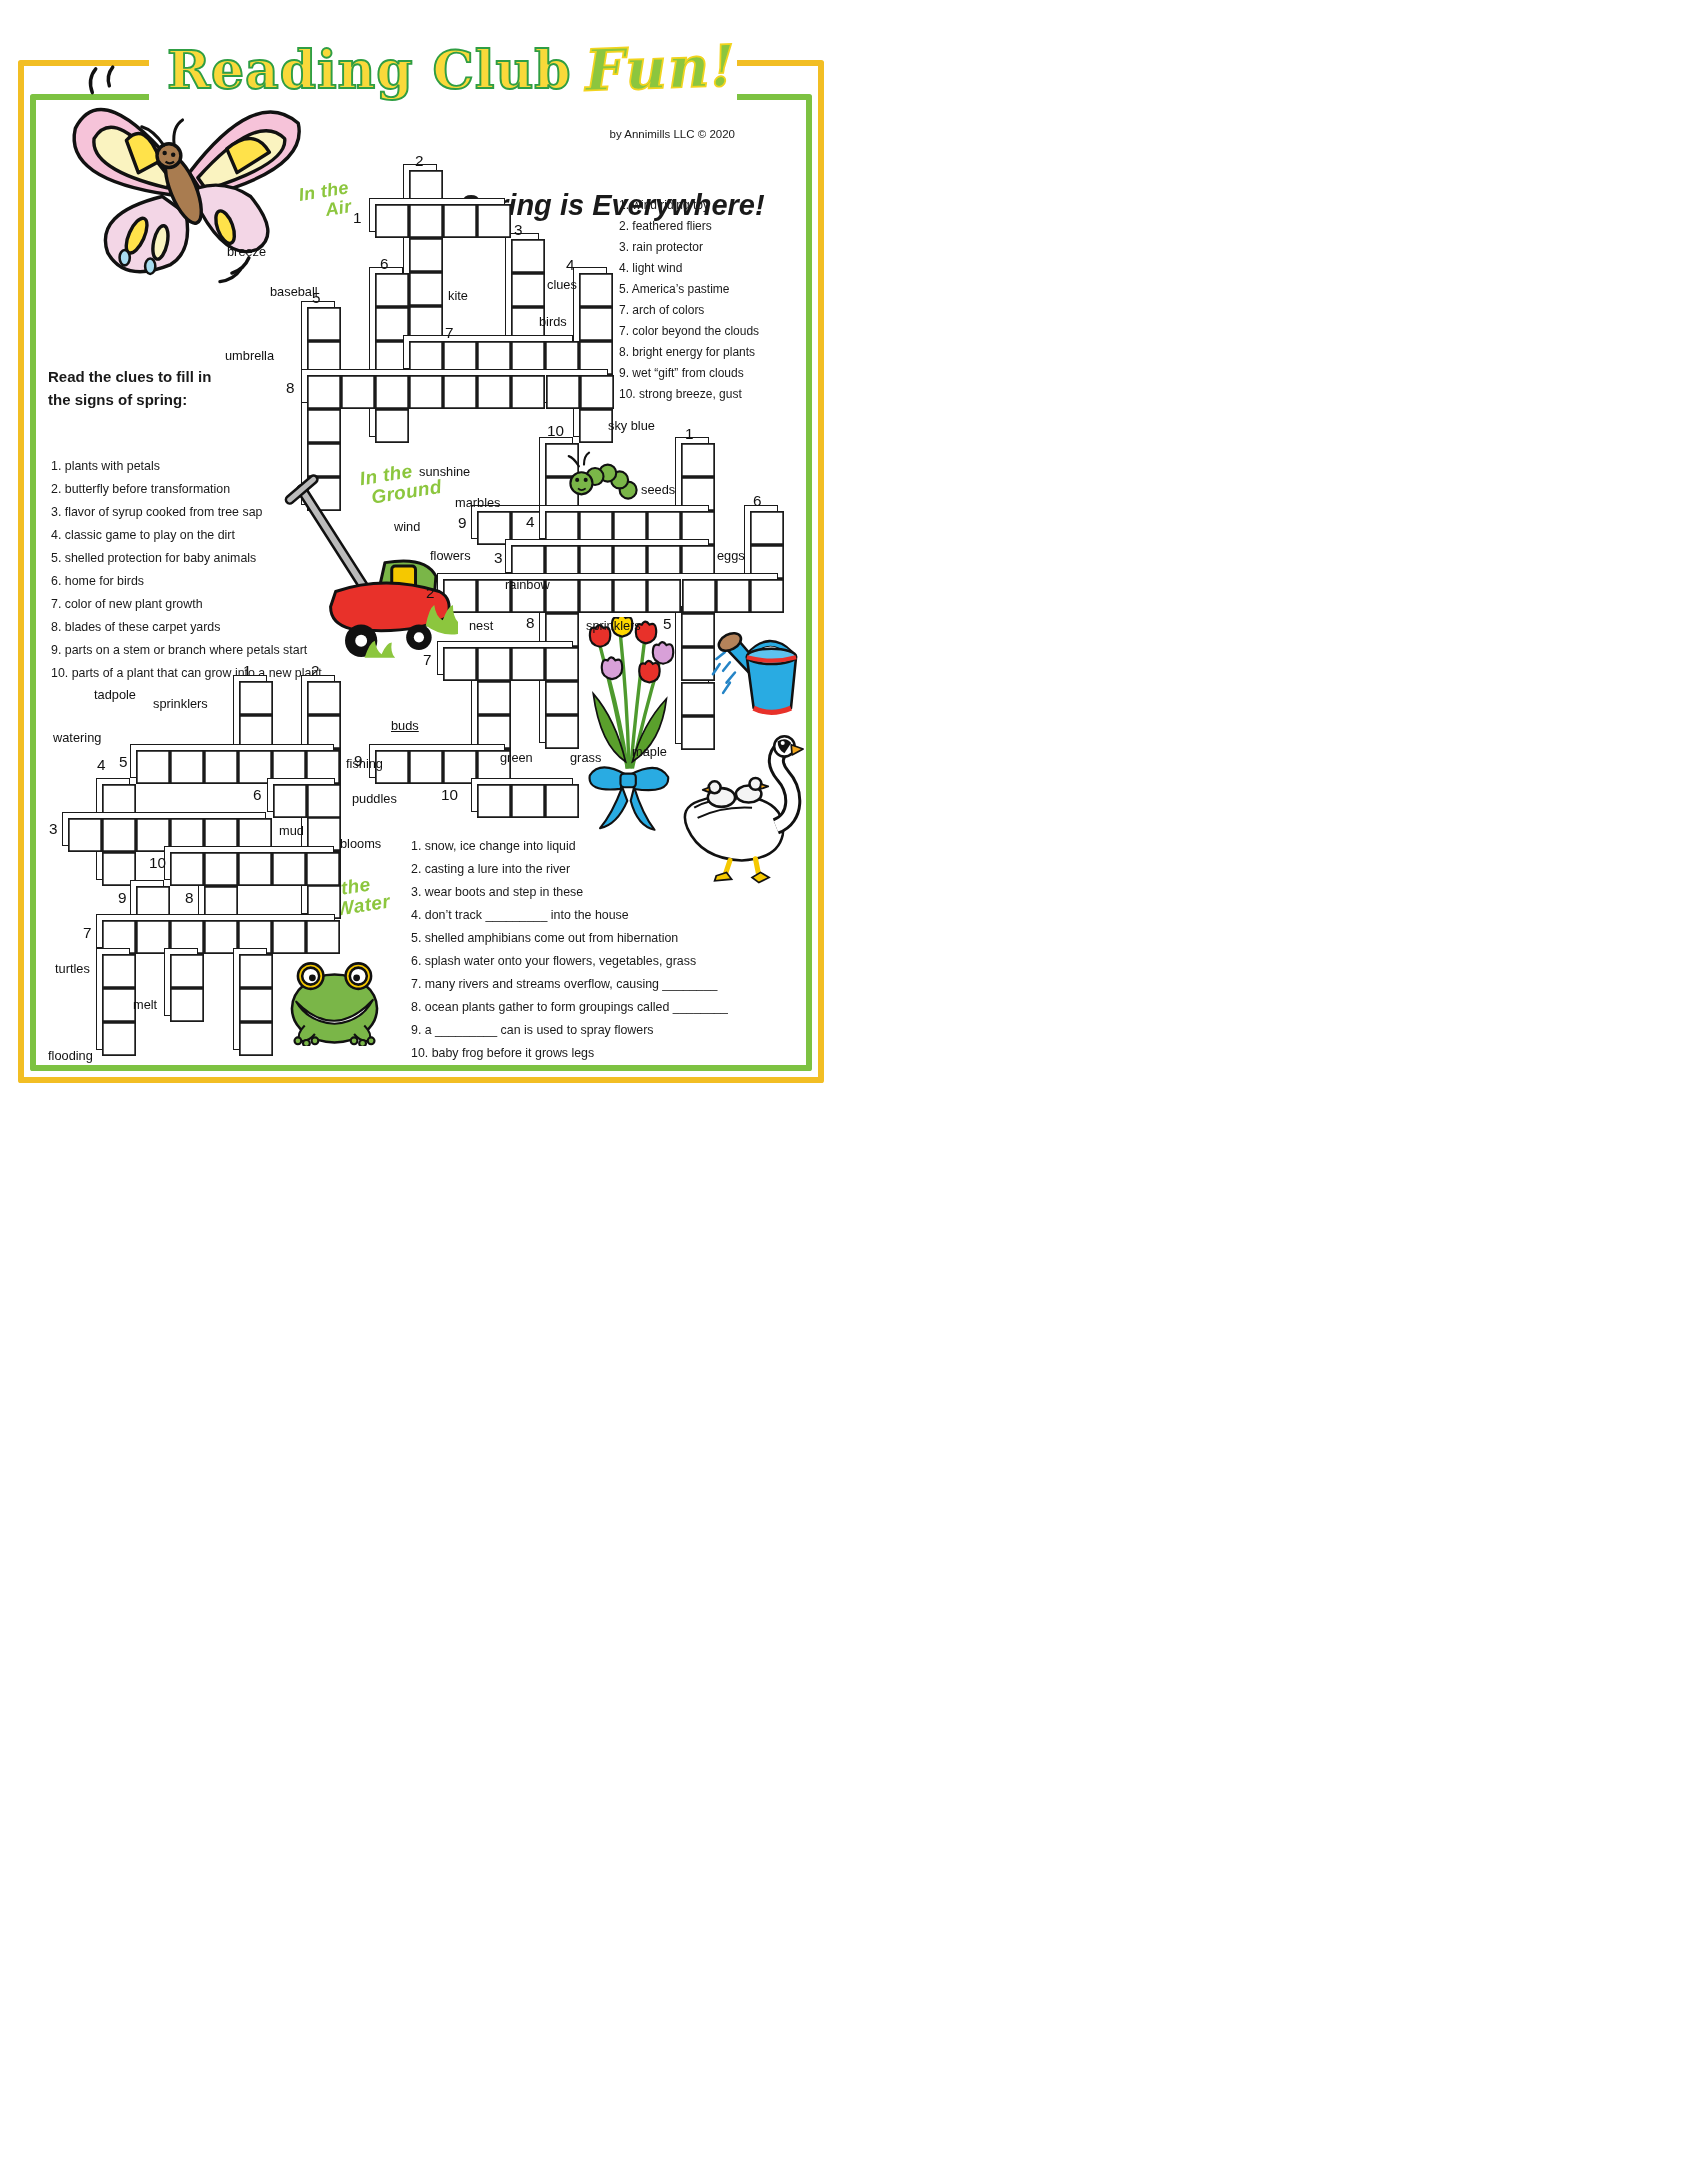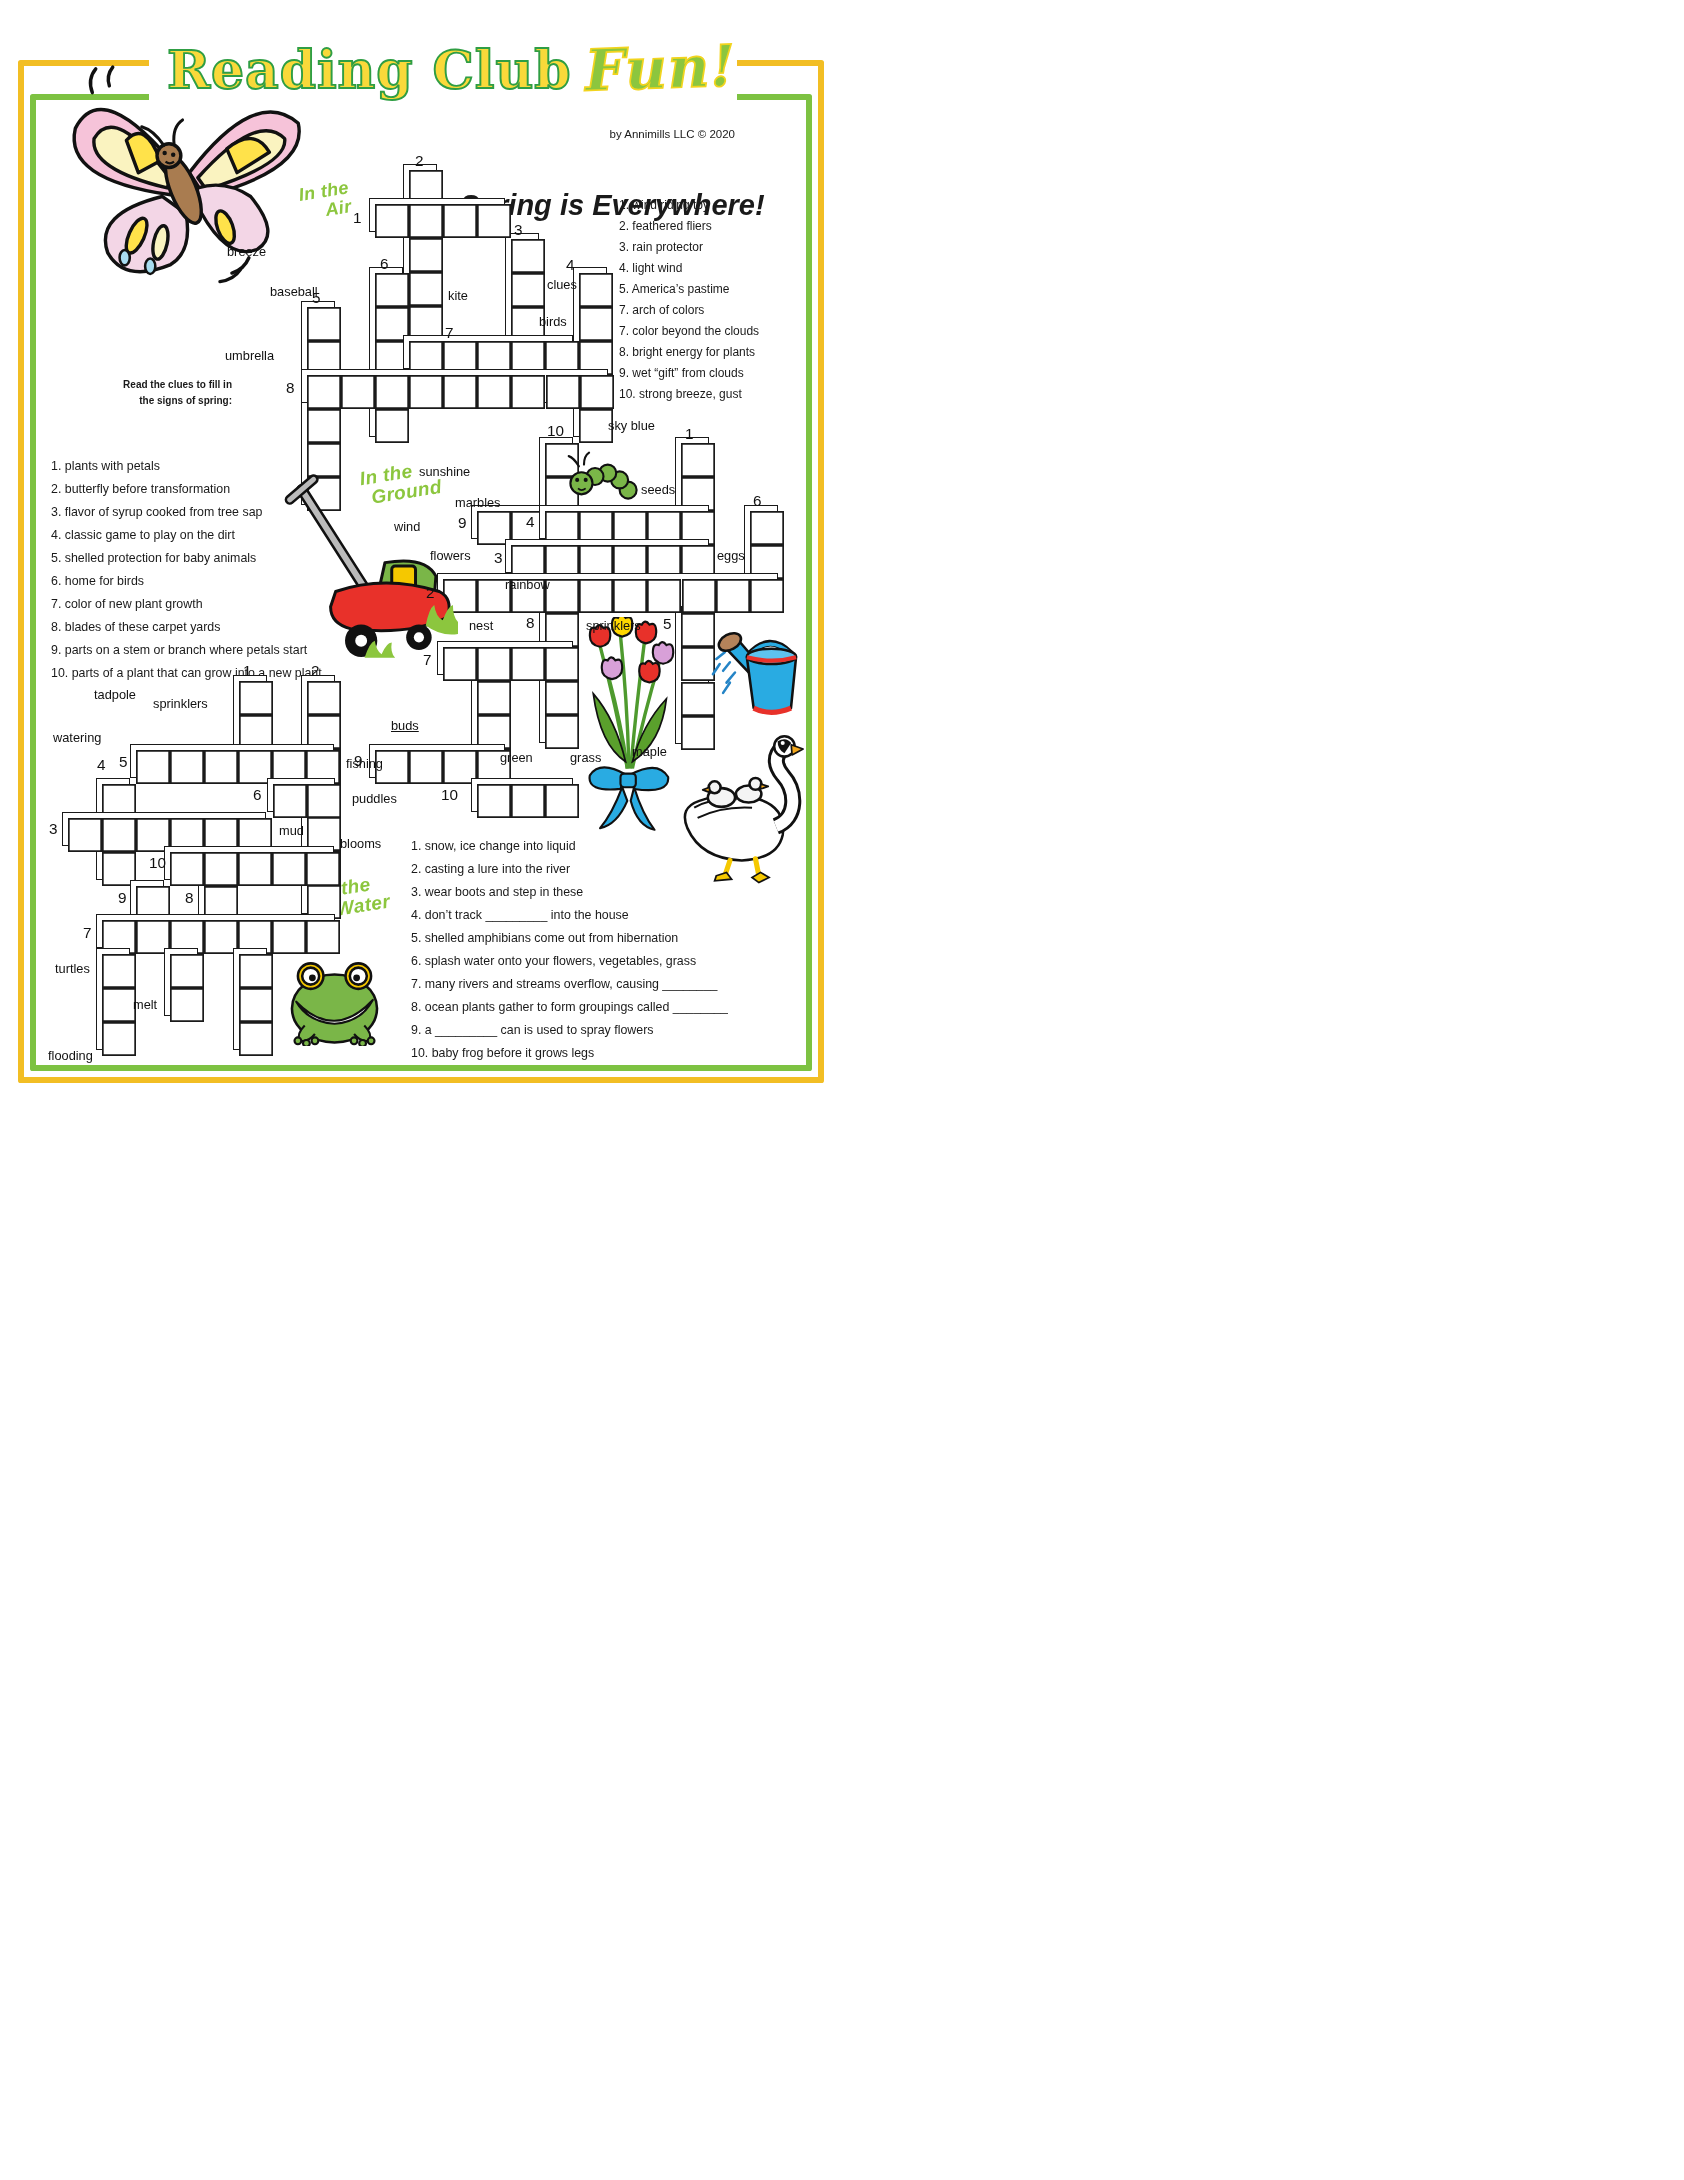--- a/index.html
+++ b/index.html
@@ -20,8 +20,8 @@
       border-radius:20.4px;display:flex;flex-direction:column;justify-content:center;text-align:center;
       font-size:11.2px;line-height:1.4;box-sizing:border-box;padding:3.4px 5.1px;background:#fff;z-index:3;}
   .bubble-tail{position:absolute;left:101px;top:213px;z-index:2;}
-  .instructions{position:absolute;left:48px;top:377px;width:184px;text-align:right;
-      font-size:10px;font-weight:700;line-height:1.55;}
+  .instructions{position:absolute;left:48px;top:365px;width:184px;text-align:left;
+      font-size:15px;font-weight:700;line-height:1.55;}
   .section .script-title{position:absolute;color:#8cc63e;font-weight:700;font-style:italic;
       transform:rotate(-9deg);line-height:1.05;letter-spacing:0.4px;white-space:nowrap;}
   .st-air{left:300px;top:182px;font-size:18px;}

